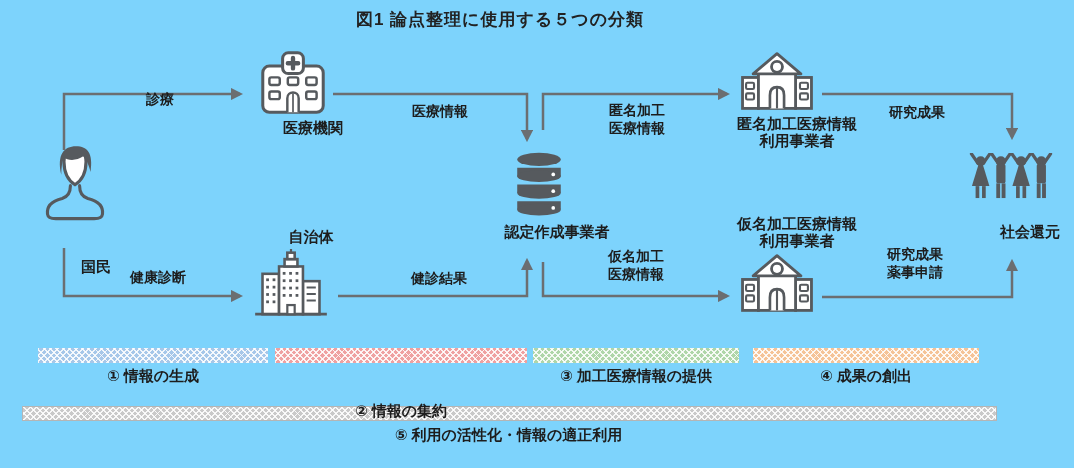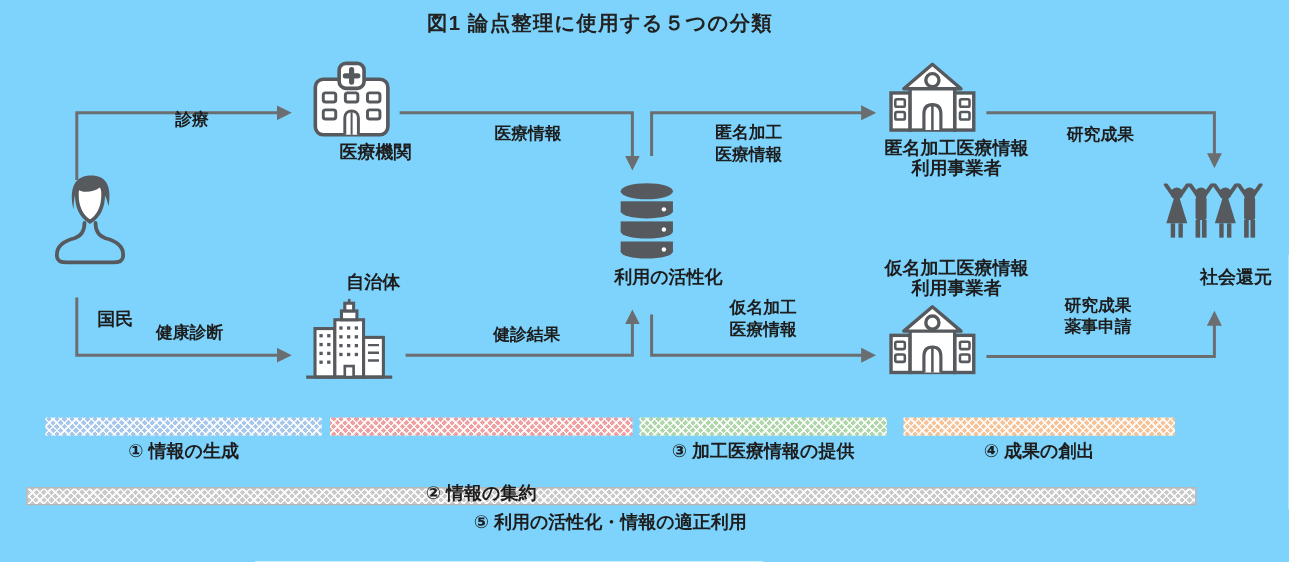--- a/index.html
+++ b/index.html
@@ -220,7 +220,7 @@
 
   <div class="lbl flow-lbl" style="left:160px;top:90px;">診療</div>
   <div class="lbl flow-lbl" style="left:440px;top:102px;">医療情報</div>
-  <div class="lbl flow-lbl" style="left:624px;top:101px;">
+  <div class="lbl flow-lbl" style="left:637px;top:101px;">
     <div>匿名加工</div>
     <div>医療情報</div>
   </div>

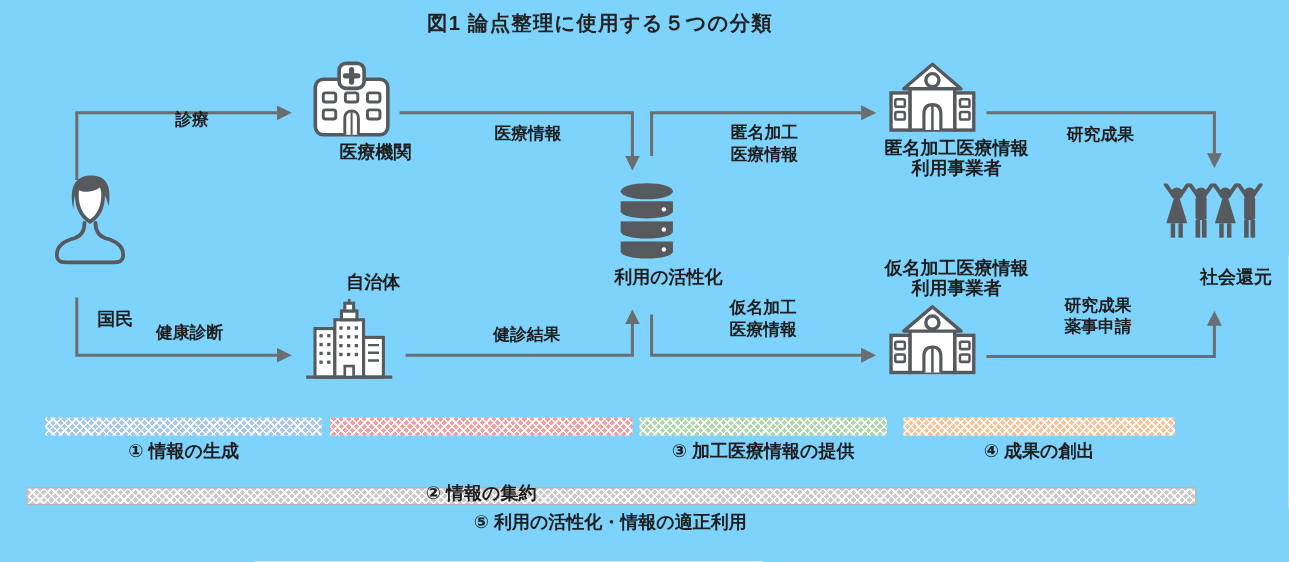--- a/index.html
+++ b/index.html
@@ -206,7 +206,7 @@
 
   <div class="lbl node-lbl" style="left:76px;top:223px;margin-top:35px;">国民</div>
   <div class="lbl node-lbl" style="left:293px;top:119px;">医療機関</div>
-  <div class="lbl node-lbl" style="left:291px;top:228px;font-family:Liberation Serif, serif;">自治体</div>
+  <div class="lbl node-lbl" style="left:291px;top:228px;">自治体</div>
   <div class="lbl node-lbl" style="left:537px;top:223px;">利用の活性化</div>
   <div class="lbl node-lbl" style="left:777px;top:115px;">
     <div>匿名加工医療情報</div>

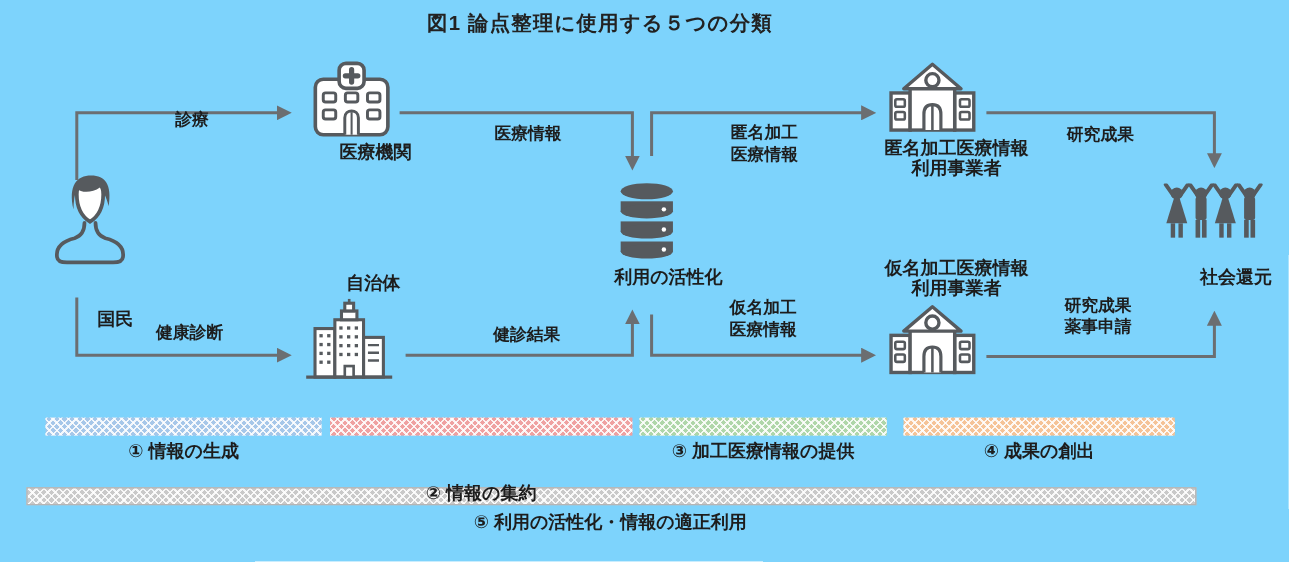--- a/index.html
+++ b/index.html
@@ -207,7 +207,7 @@
   <div class="lbl node-lbl" style="left:76px;top:223px;margin-top:35px;">国民</div>
   <div class="lbl node-lbl" style="left:293px;top:119px;">医療機関</div>
   <div class="lbl node-lbl" style="left:291px;top:228px;">自治体</div>
-  <div class="lbl node-lbl" style="left:537px;top:223px;">利用の活性化</div>
+  <div class="lbl node-lbl" style="left:537px;top:223px;">認定作成事業者</div>
   <div class="lbl node-lbl" style="left:777px;top:115px;">
     <div>匿名加工医療情報</div>
     <div>利用事業者</div>

